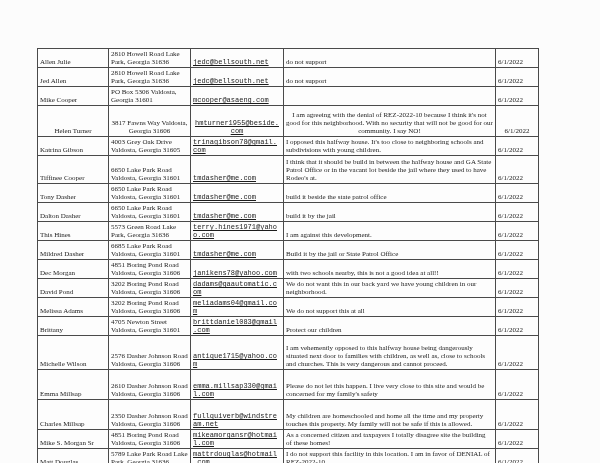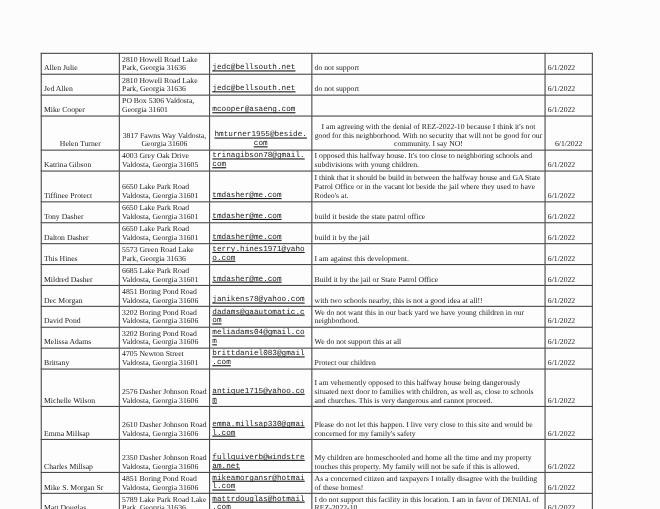--- a/index.html
+++ b/index.html
@@ -99,7 +99,7 @@
   </tr>
 
   <tr>
-    <td class="c-name">Tiffinee Protect</td>
+    <td class="c-name">Tiffinee Cooper</td>
     <td class="c-addr">6650 Lake Park Road Valdosta, Georgia 31601</td>
     <td class="c-email">tmdasher@me.com</td>
     <td class="c-comment">I think that it should be build in between the halfway house and GA State Patrol Office or in the vacant lot beside the jail where they used to have Rodeo's at.</td>

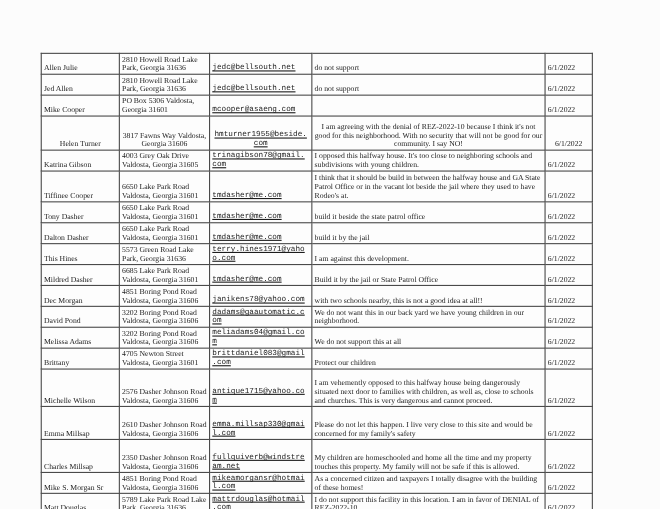--- a/index.html
+++ b/index.html
@@ -198,7 +198,7 @@
     <td class="c-name">Mike S. Morgan Sr</td>
     <td class="c-addr">4851 Boring Pond Road Valdosta, Georgia 31606</td>
     <td class="c-email">mikeamorgansr@hotmail.com</td>
-    <td class="c-comment">As a concerned citizen and taxpayers I totally disagree with the building of these homes!</td>
+    <td class="c-comment">As a concerned citizen and taxpayers I totally disagree site the building of these homes!</td>
     <td class="c-date">6/1/2022</td>
   </tr>
 

